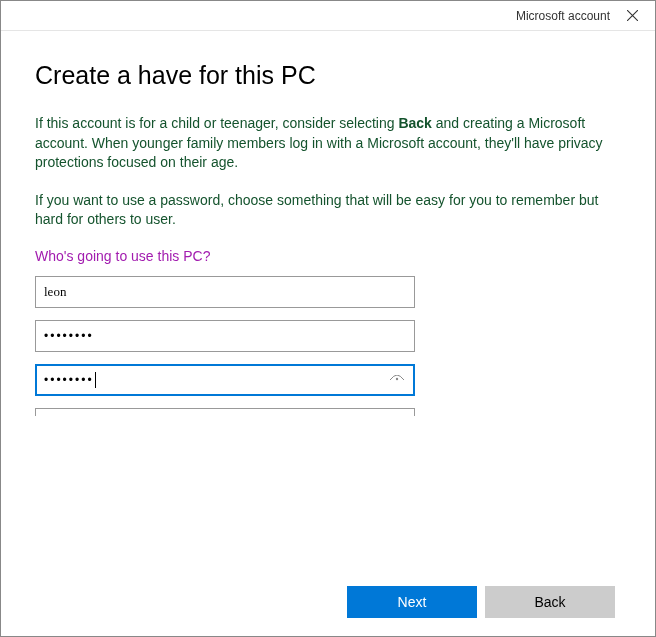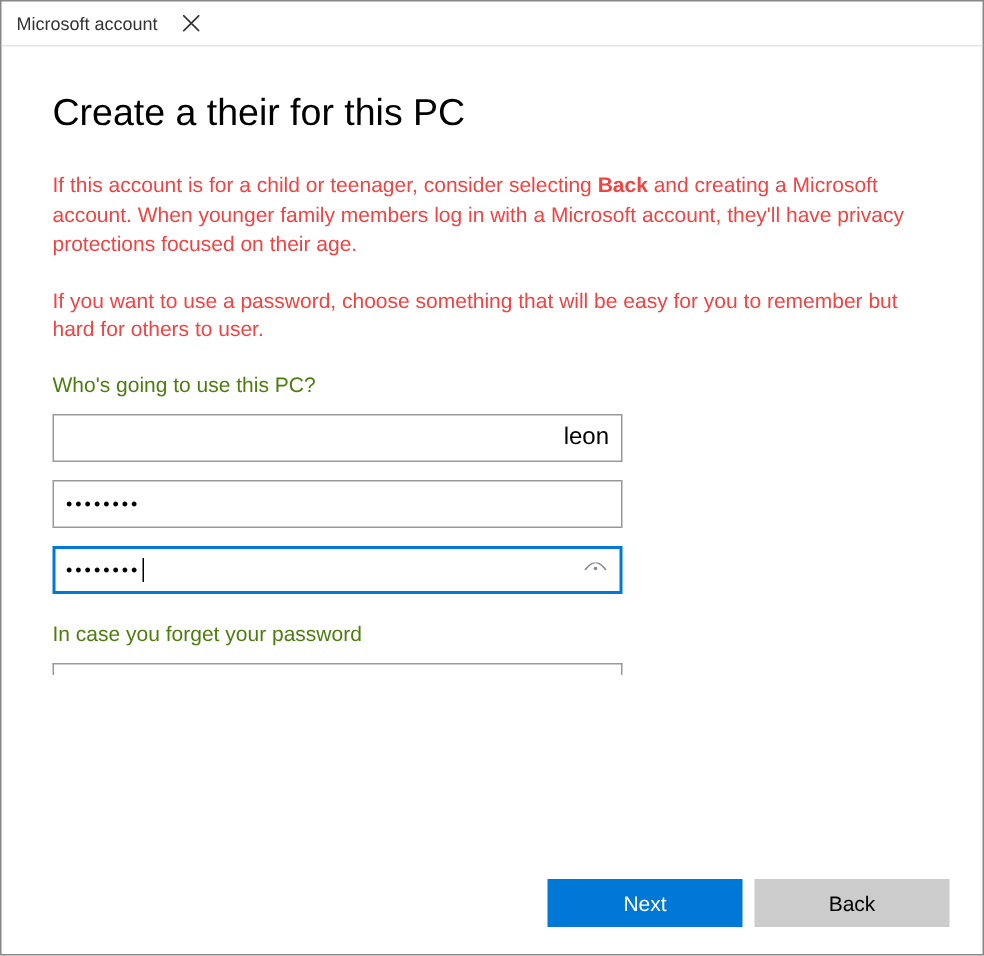--- a/index.html
+++ b/index.html
@@ -14,7 +14,7 @@
     }
     .titlebar {
       display: flex;
-      justify-content: flex-start;
+      justify-content: flex-end;
       align-items: center;
       height: 30px;
       padding: 0 0 0 10px;

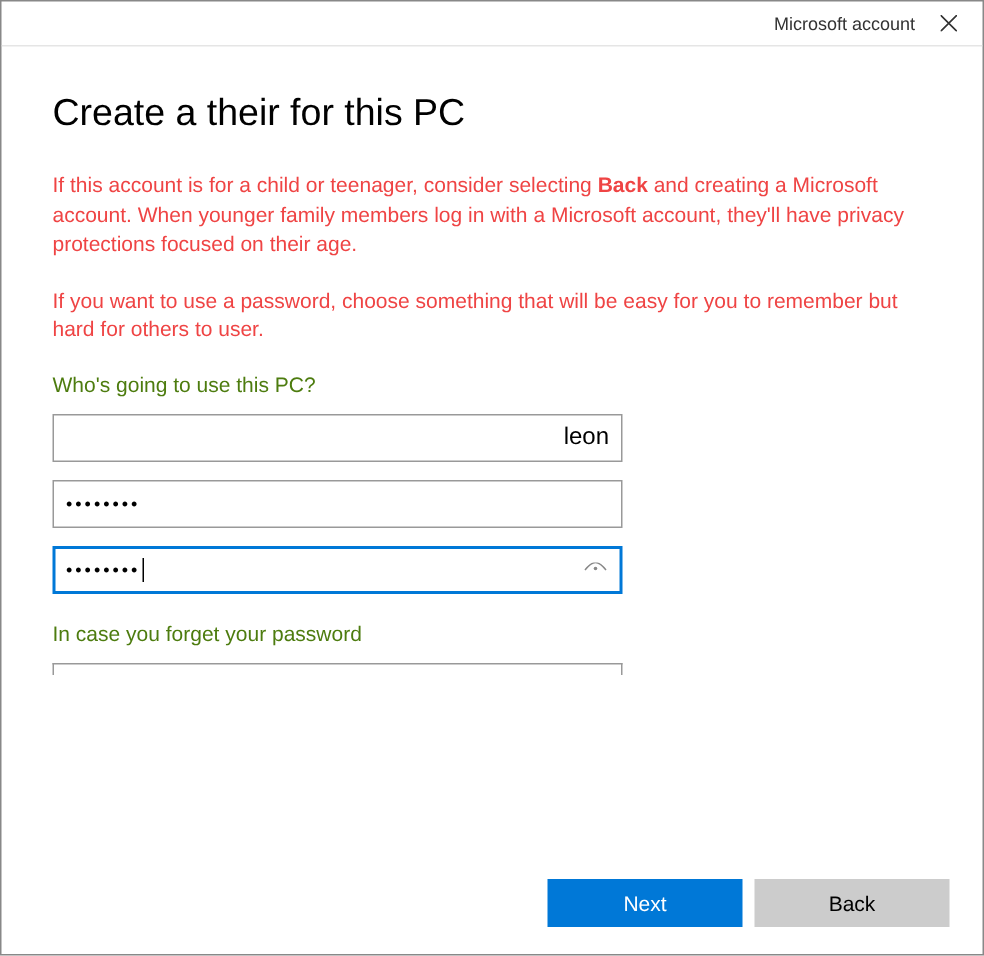--- a/index.html
+++ b/index.html
@@ -145,7 +145,7 @@
 </div>
 
 <div class="content">
-  <h1>Create a their for this PC</h1>
+  <h1>Create a have for this PC</h1>
 
   <p class="para">
     <span>If this account is for a child or teenager, consider selecting </span><b>Back</b><span> and creating a Microsoft account. When younger family members log in with a Microsoft account, they'll have privacy protections focused on their age.</span>

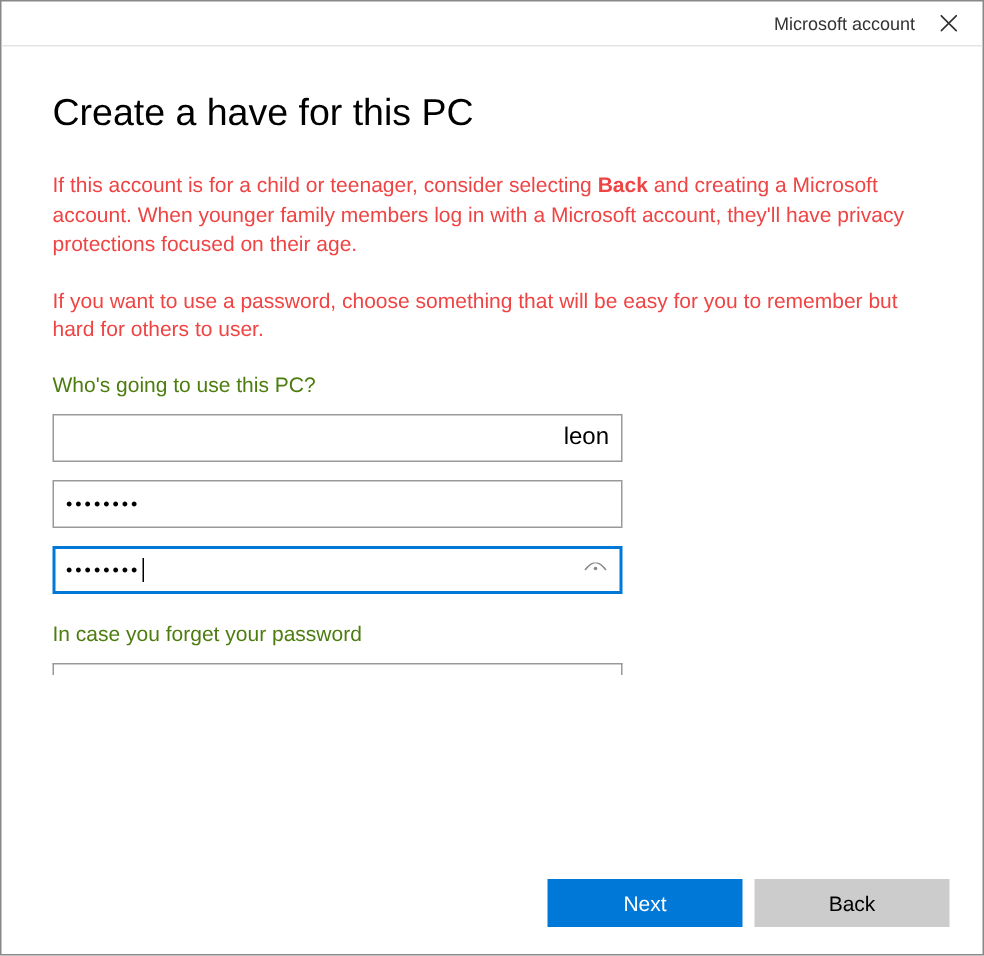--- a/index.html
+++ b/index.html
@@ -42,7 +42,7 @@
     }
     .para {
       font-size: 14px;
-      color: #ef4444;
+      color: #14532d;
       line-height: 1.4;
       margin-bottom: 18px;
       max-width: 580px;

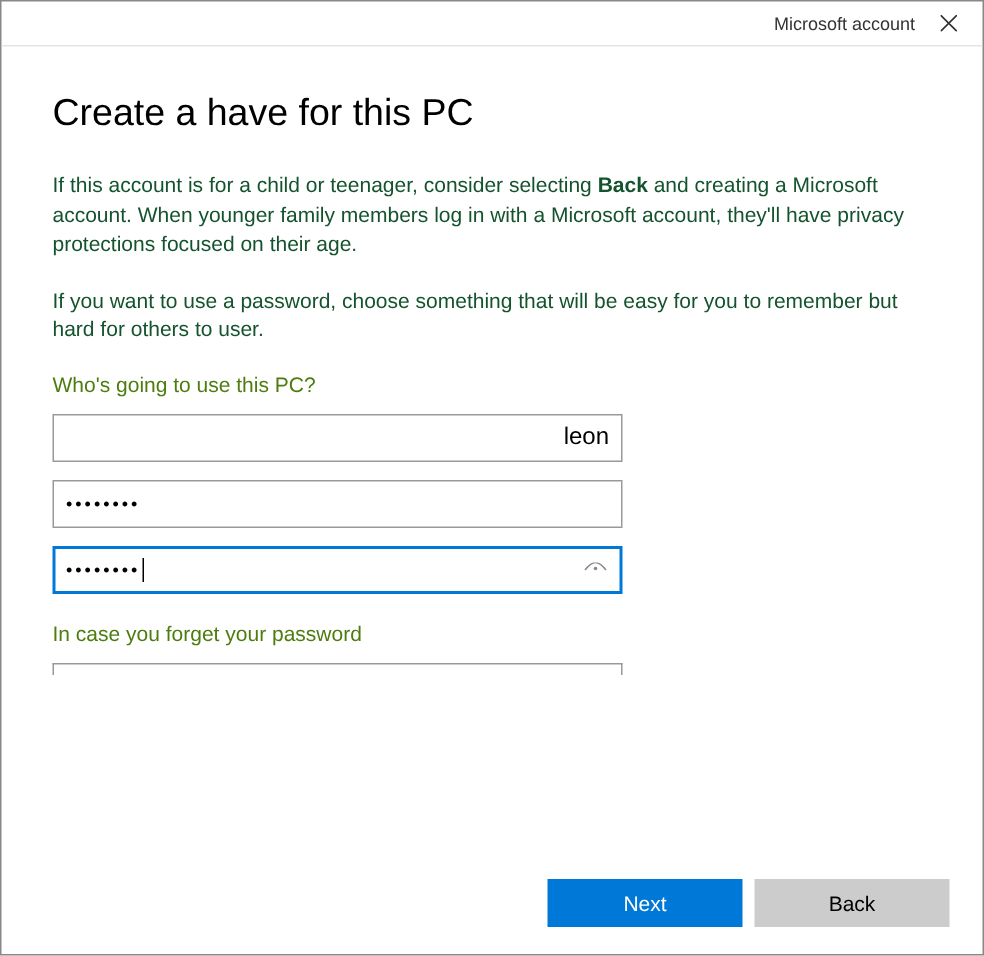--- a/index.html
+++ b/index.html
@@ -50,7 +50,7 @@
     .para b { font-weight: 700; }
     .label {
       font-size: 14px;
-      color: #4d7c0f;
+      color: #a21caf;
       margin-bottom: 12px;
       margin-top: 18px;
     }

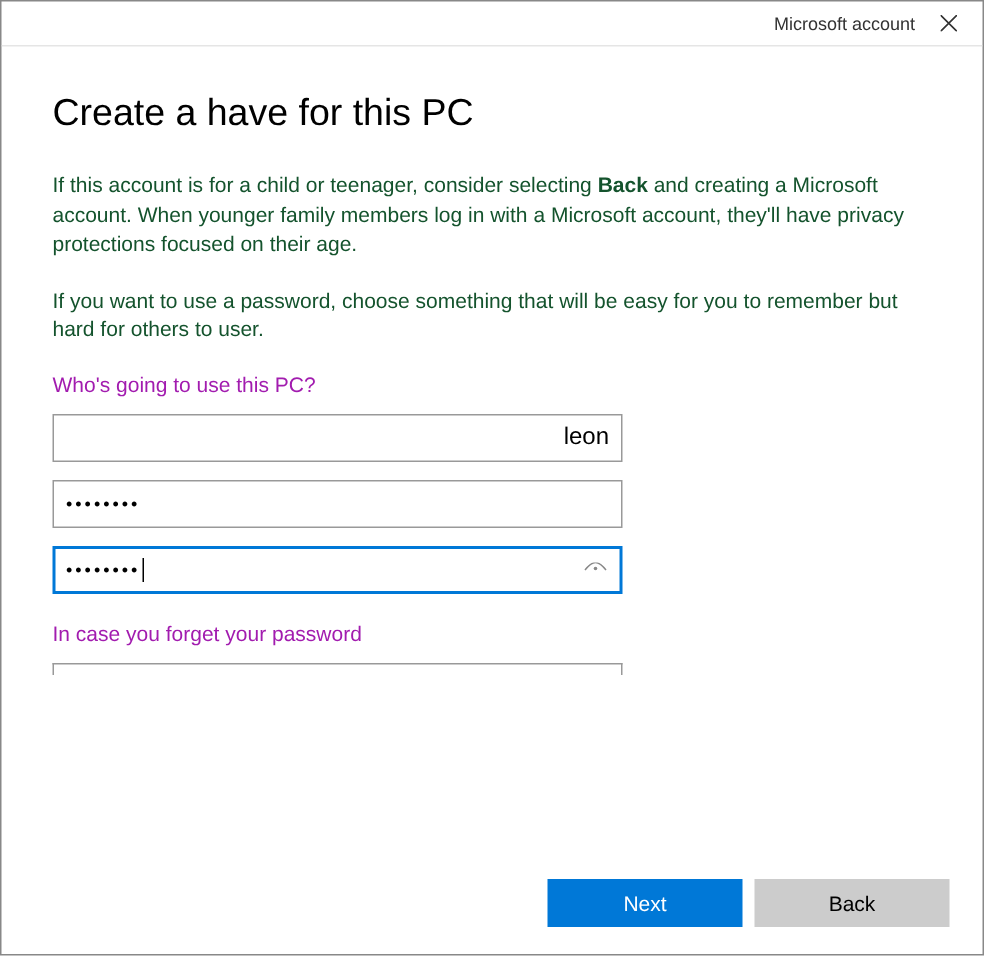--- a/index.html
+++ b/index.html
@@ -75,10 +75,9 @@
       border: none;
       outline: none;
       width: 100%;
-      font-size: 16px;
-      font-family: Liberation Sans, sans-serif;
+      font-size: 13px;
+      font-family: Liberation Serif, serif;
       background: transparent;
-      text-align: right;
     }
     .dots {
       letter-spacing: 2px;

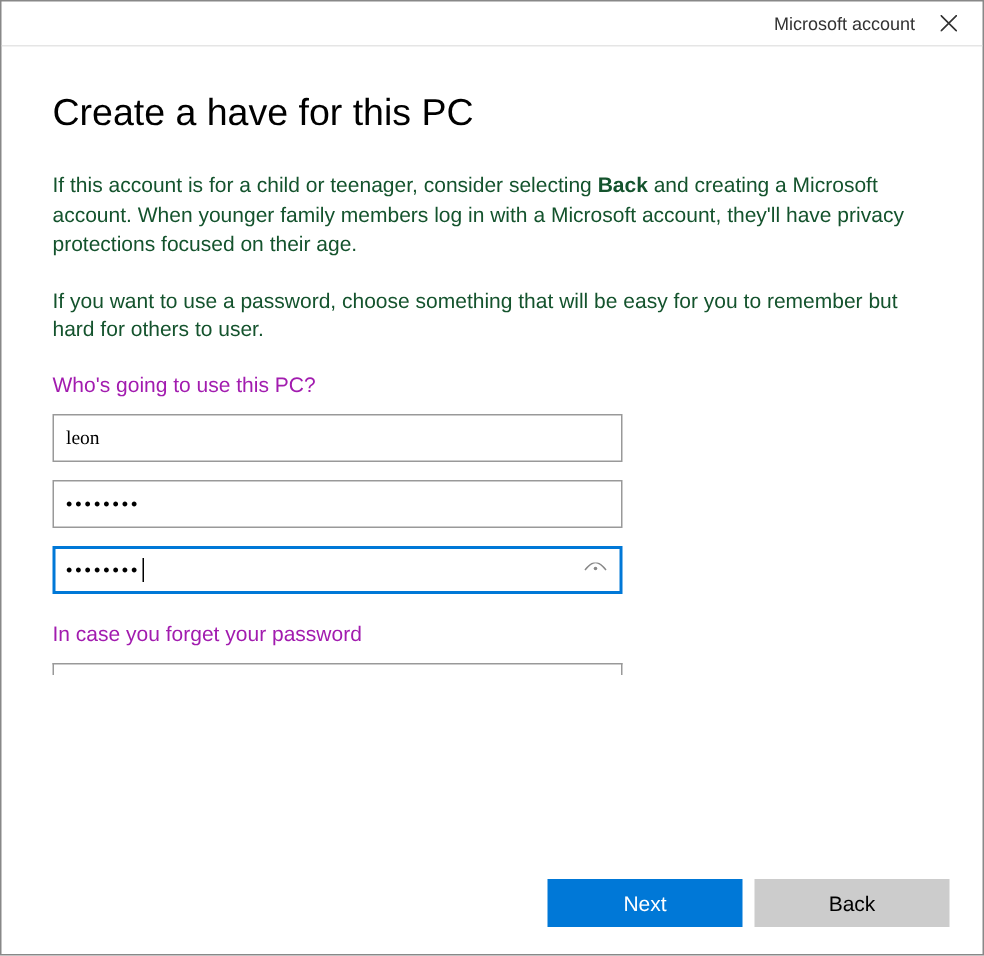--- a/index.html
+++ b/index.html
@@ -171,7 +171,6 @@
     </span>
   </div>
 
-  <div class="label">In case you forget your password</div>
   <div class="hint-field"></div>
 </div>
 

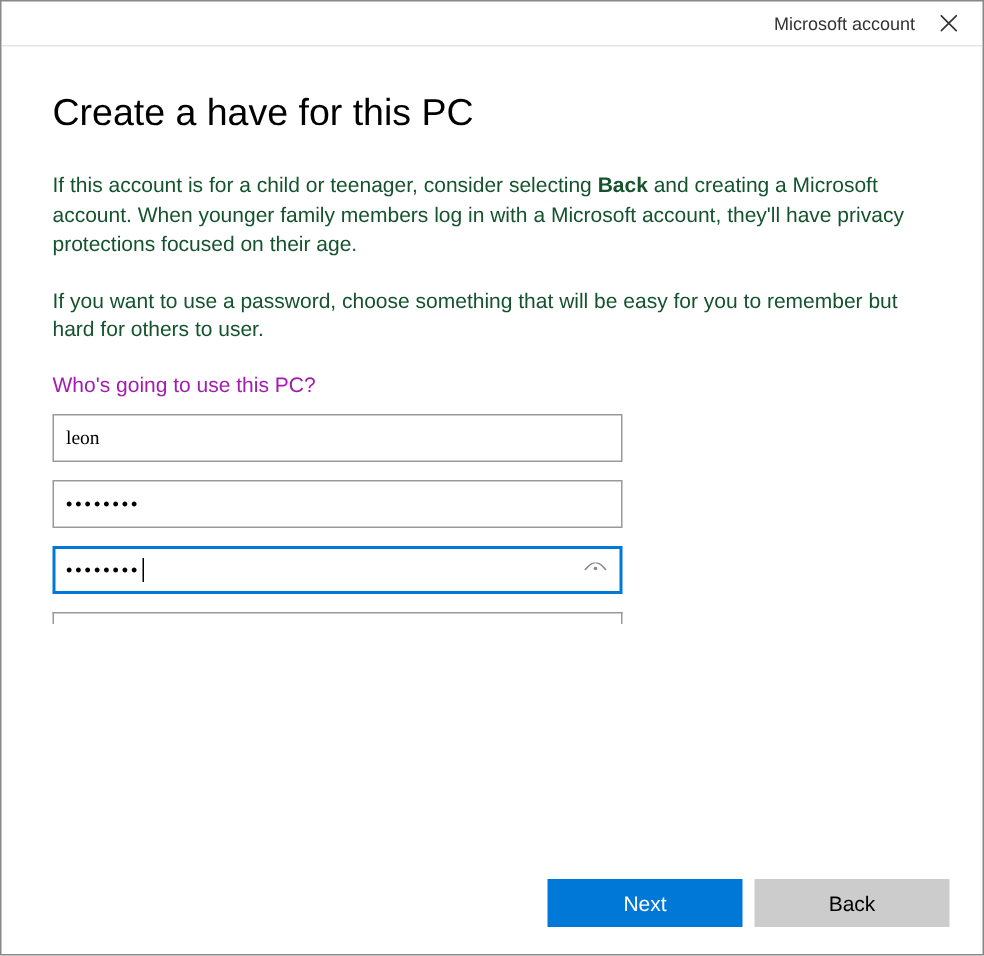--- a/index.html
+++ b/index.html
@@ -109,7 +109,7 @@
     .footer {
       position: absolute;
       bottom: 18px;
-      right: 22px;
+      right: 40px;
       display: flex;
       gap: 8px;
       margin-top: 12px;

